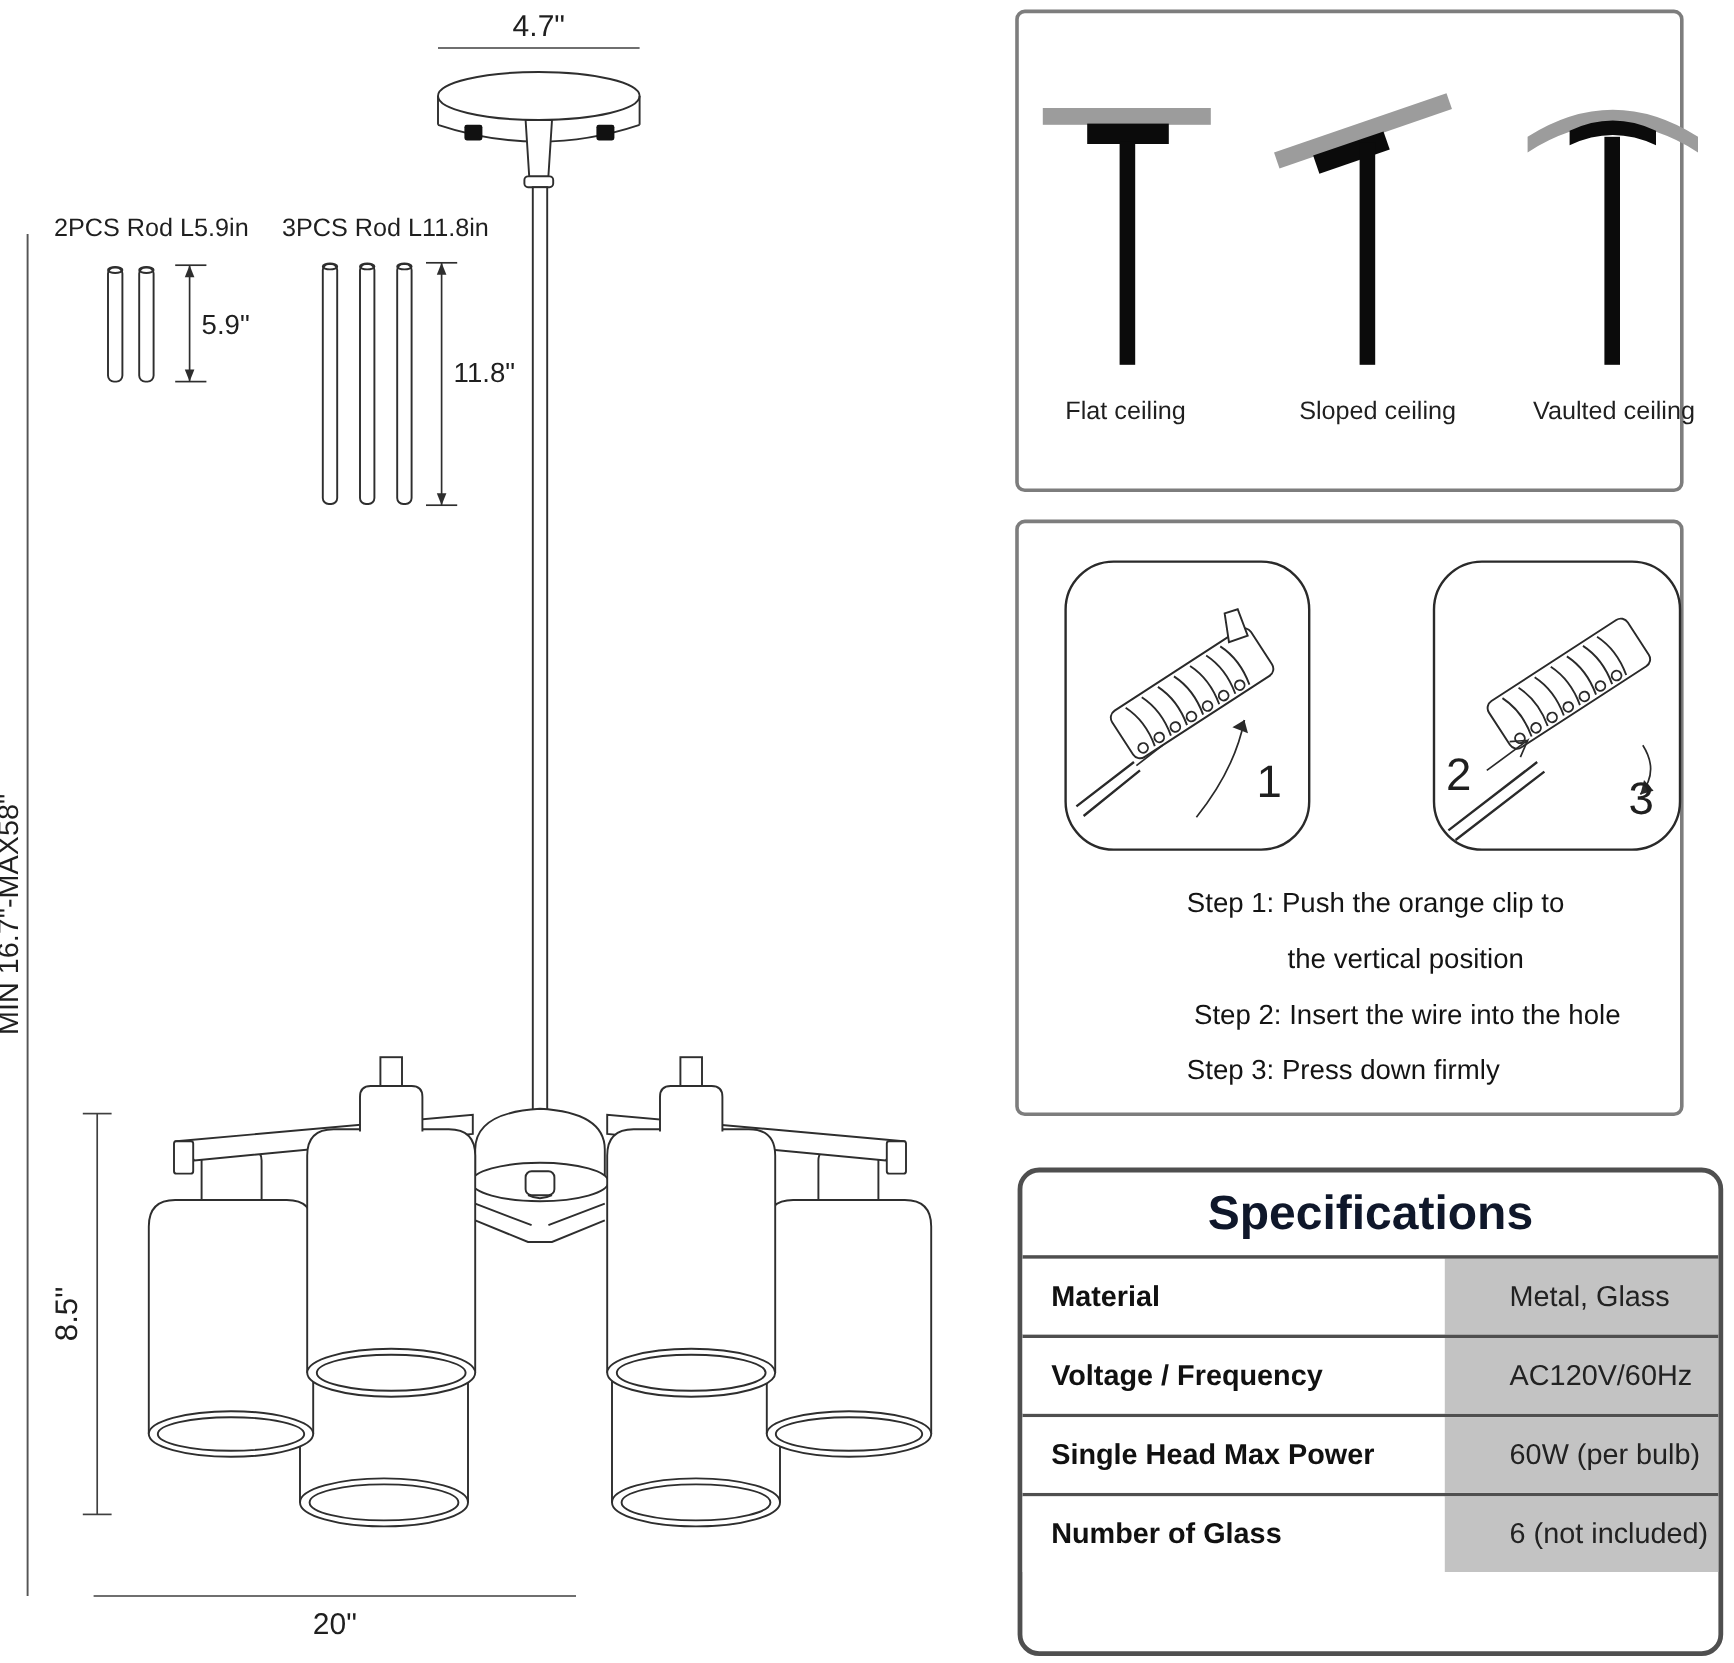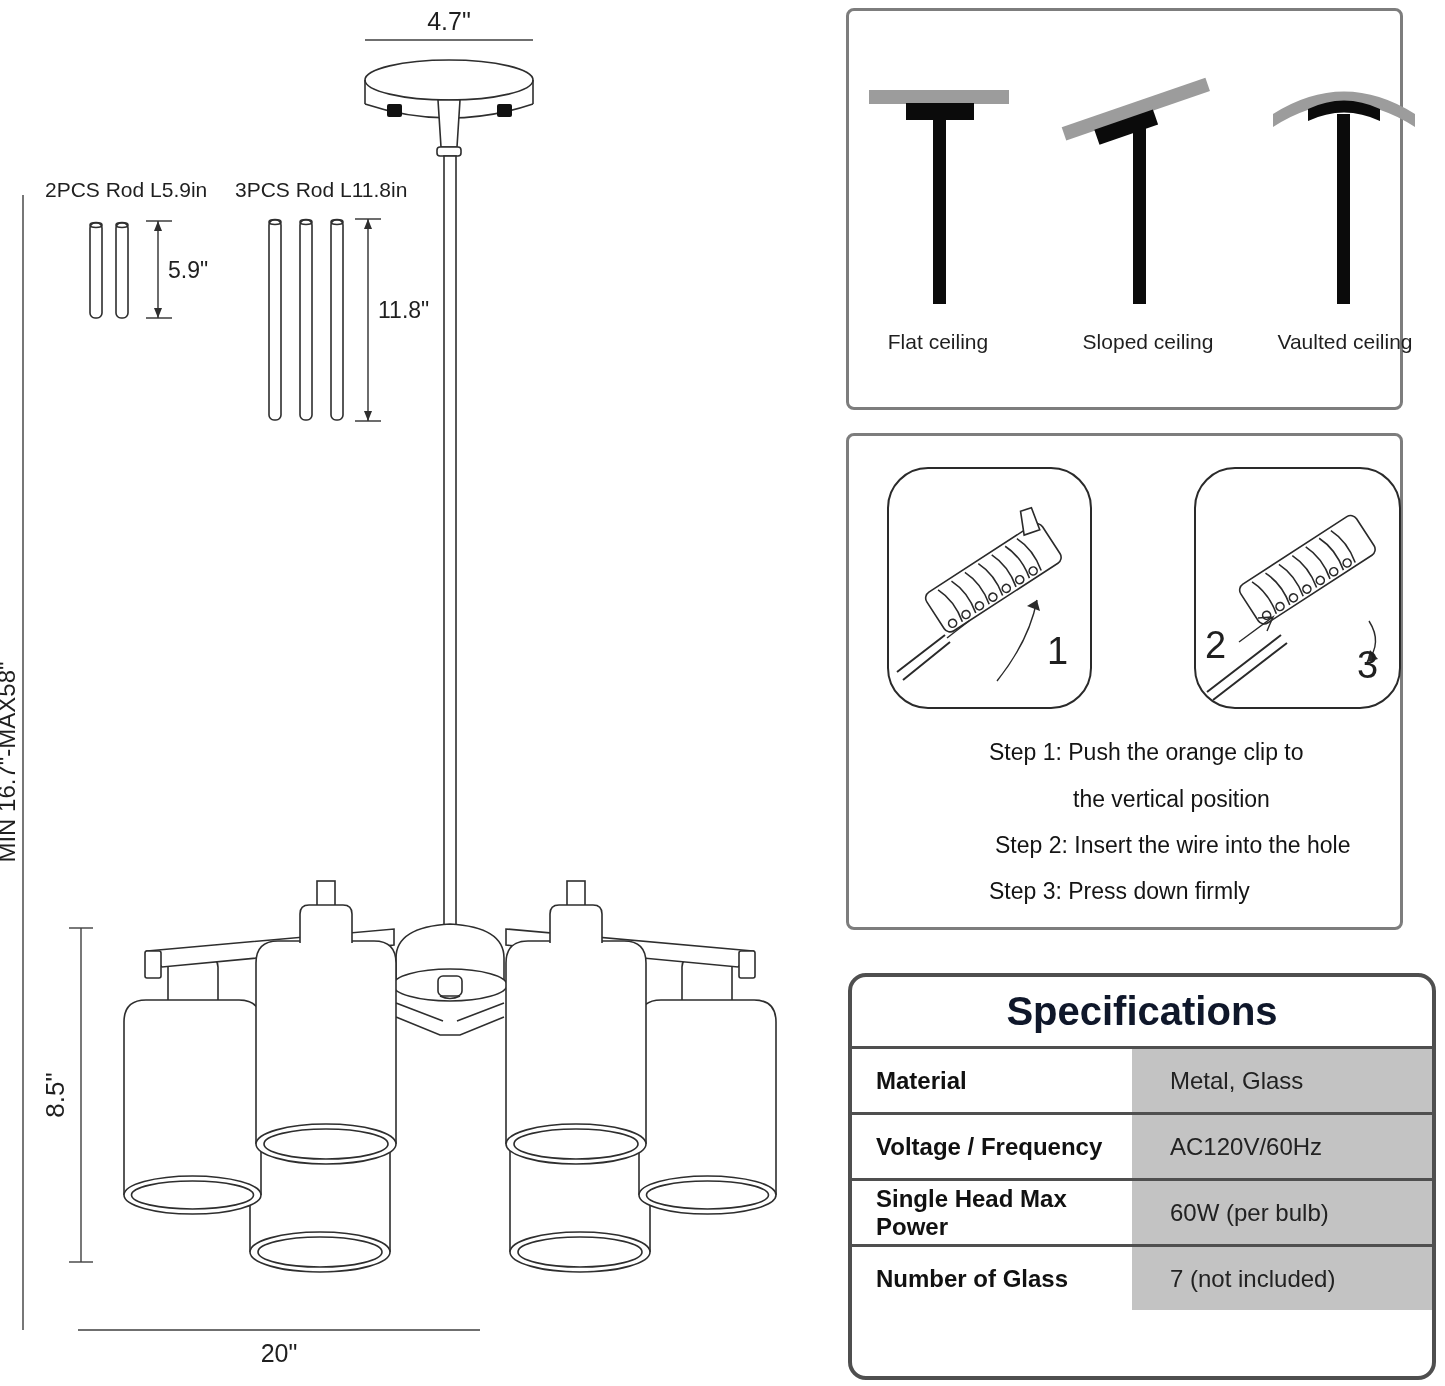--- a/index.html
+++ b/index.html
@@ -16,7 +16,7 @@
   .specs-title{height:69px;display:flex;align-items:center;justify-content:center;
                font-size:40px;font-weight:bold;color:#0f172a;}
   .spec-row{display:flex;height:66px;border-top:3px solid #4f4f4f;box-sizing:border-box;}
-  .spec-label{width:280px;display:flex;align-items:center;padding-left:24px;
+  .spec-label{width:352px;display:flex;align-items:center;padding-left:24px;
               font-size:24px;font-weight:bold;color:#111;box-sizing:border-box;background:#fff;}
   .spec-value{flex:1;display:flex;align-items:center;padding-left:38px;
               font-size:24px;color:#222;background:#c3c3c3;}

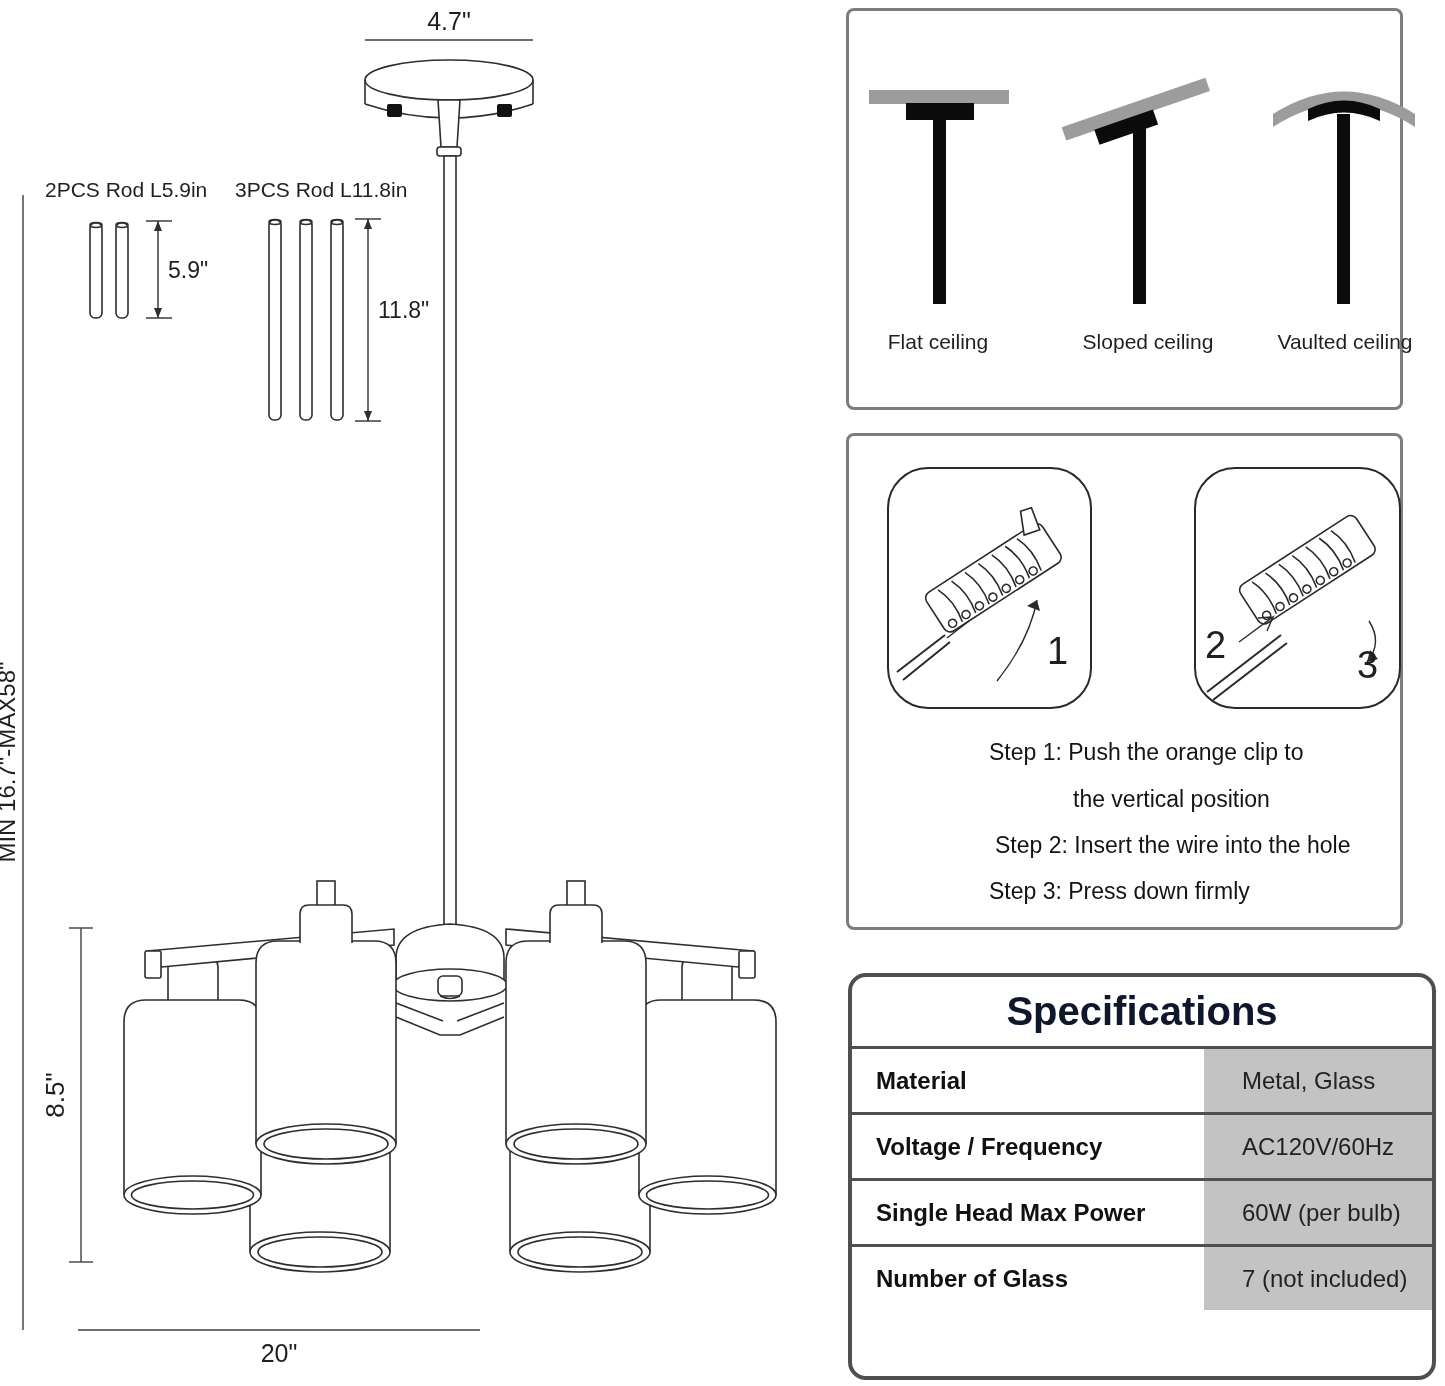--- a/index.html
+++ b/index.html
@@ -18,7 +18,7 @@
   .spec-row{display:flex;height:66px;border-top:3px solid #4f4f4f;box-sizing:border-box;}
   .spec-label{width:352px;display:flex;align-items:center;padding-left:24px;
               font-size:24px;font-weight:bold;color:#111;box-sizing:border-box;background:#fff;}
-  .spec-value{flex:1;display:flex;align-items:center;padding-left:38px;
+  .spec-value{flex:1;display:flex;align-items:center;padding-left:54px;
               font-size:24px;color:#222;background:#c3c3c3;}
 </style>
 </head>

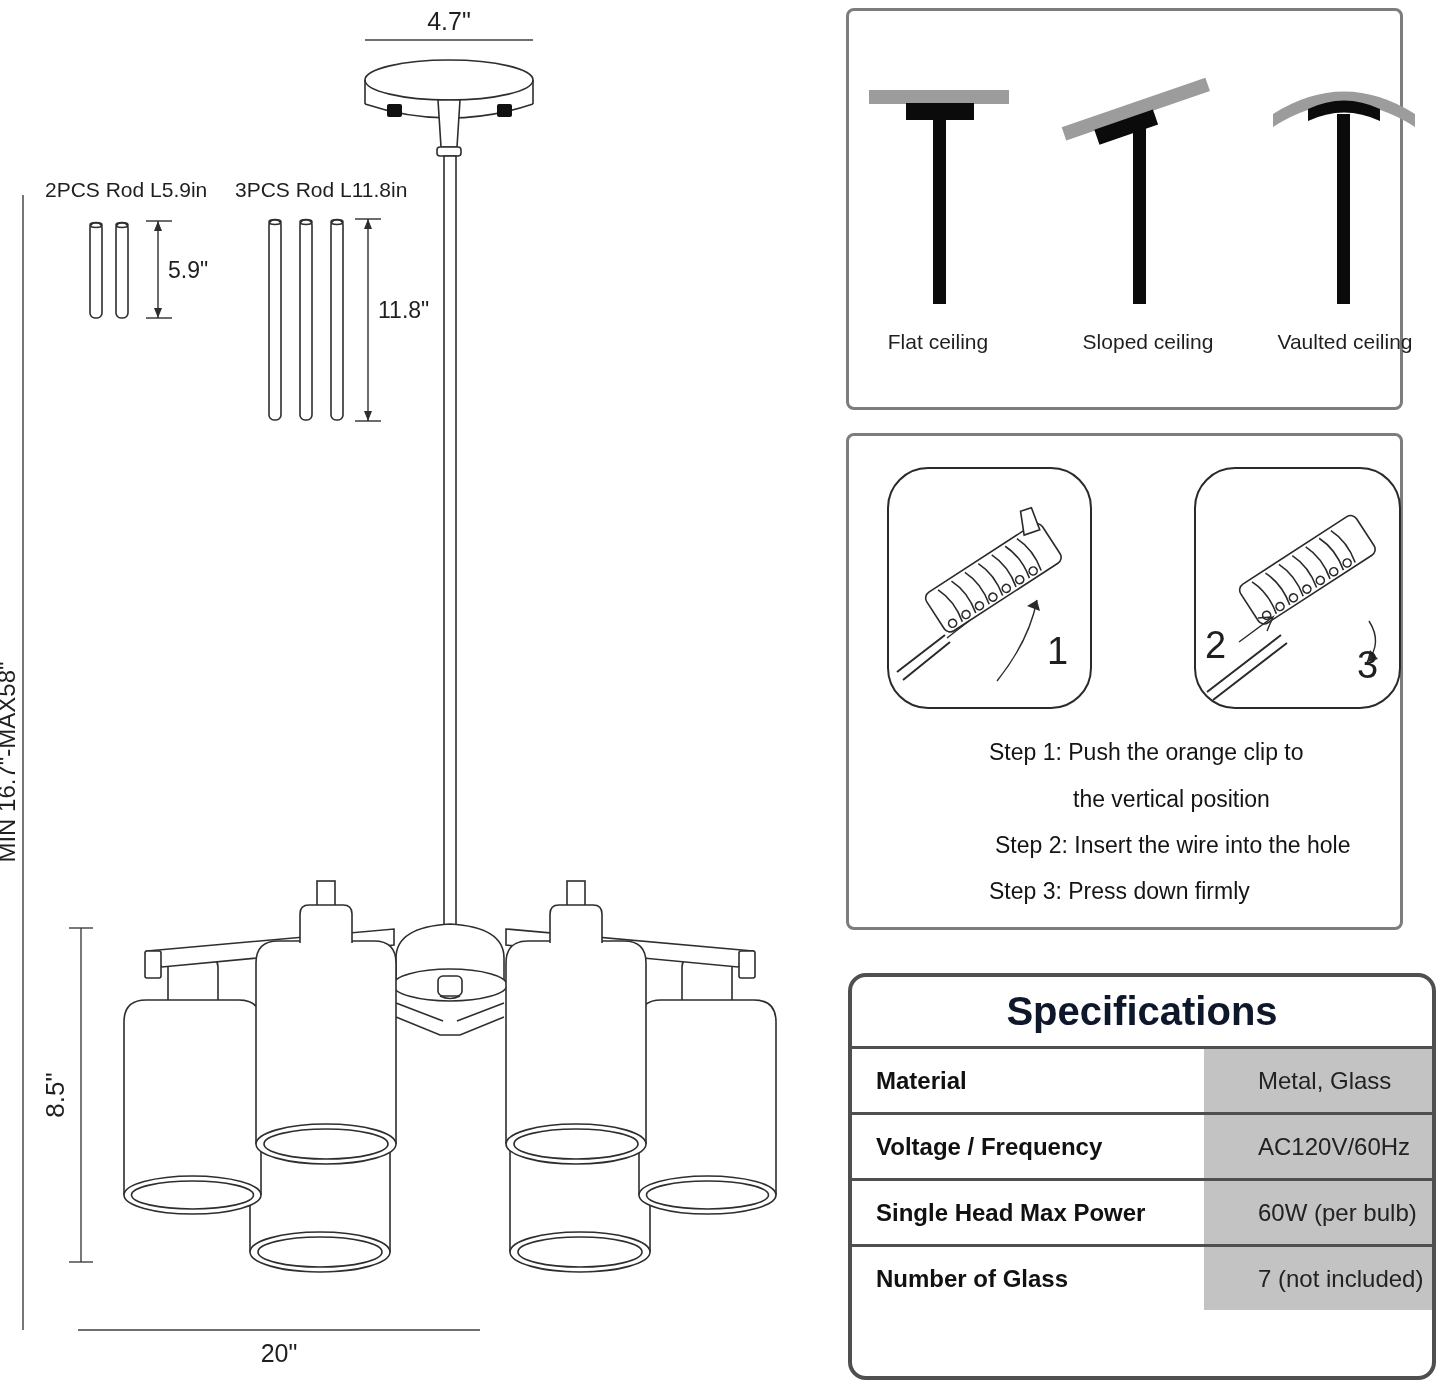--- a/index.html
+++ b/index.html
@@ -250,7 +250,7 @@
     </div>
     <div class="spec-row">
       <div class="spec-label">Number of Glass</div>
-      <div class="spec-value">7 (not included)</div>
+      <div class="spec-value">6 (not included)</div>
     </div>
   </div>
 

